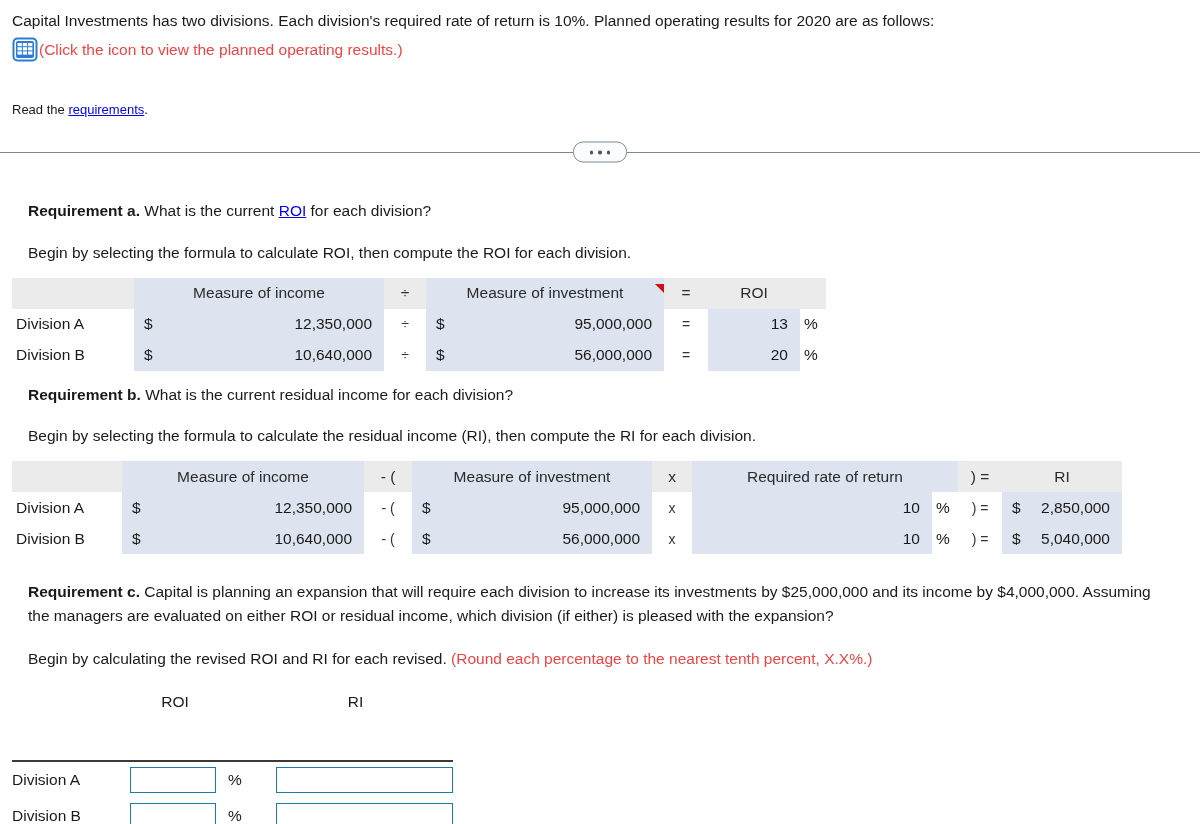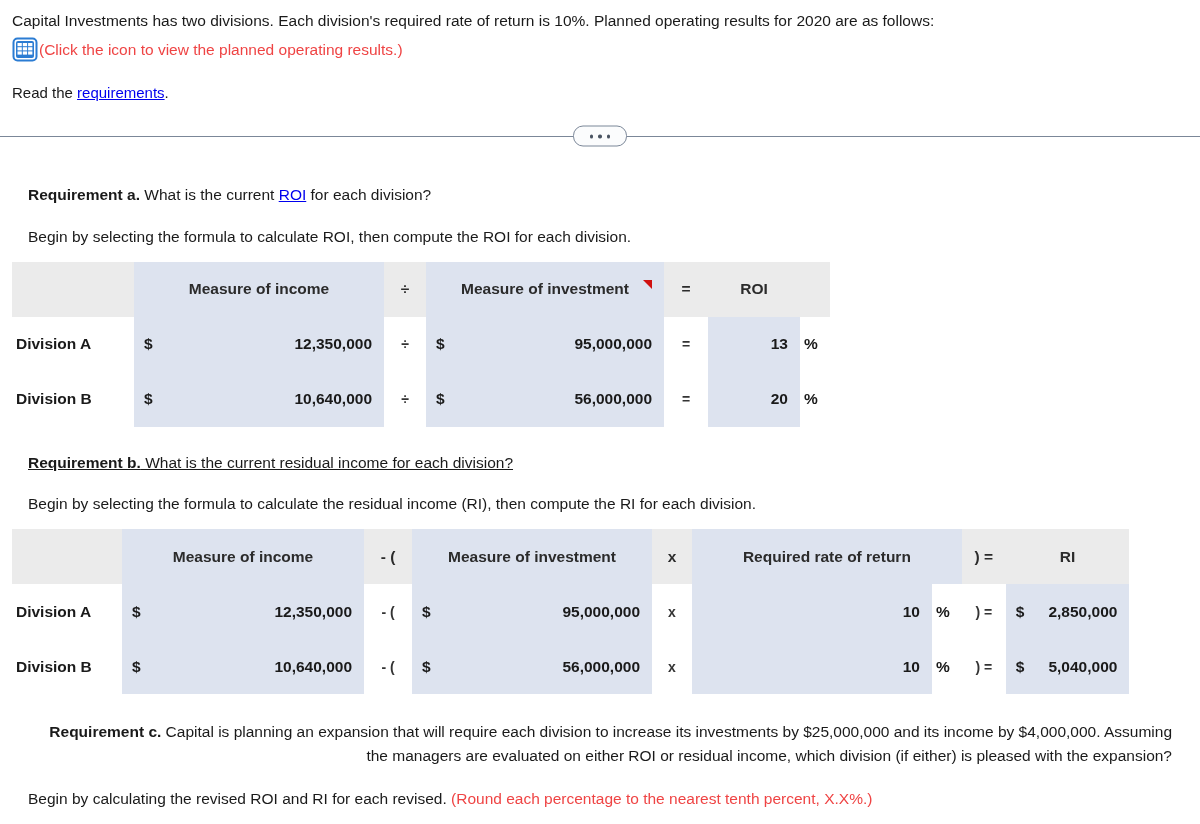--- a/index.html
+++ b/index.html
@@ -44,8 +44,8 @@
     font-size: 15.5px;
   }
   .read-line {
-    margin-top: 22px;
-    font-size: 15px;
+    margin-top: 40px;
+    font-size: 13px;
   }
   a.link {
     color: #0000ee;

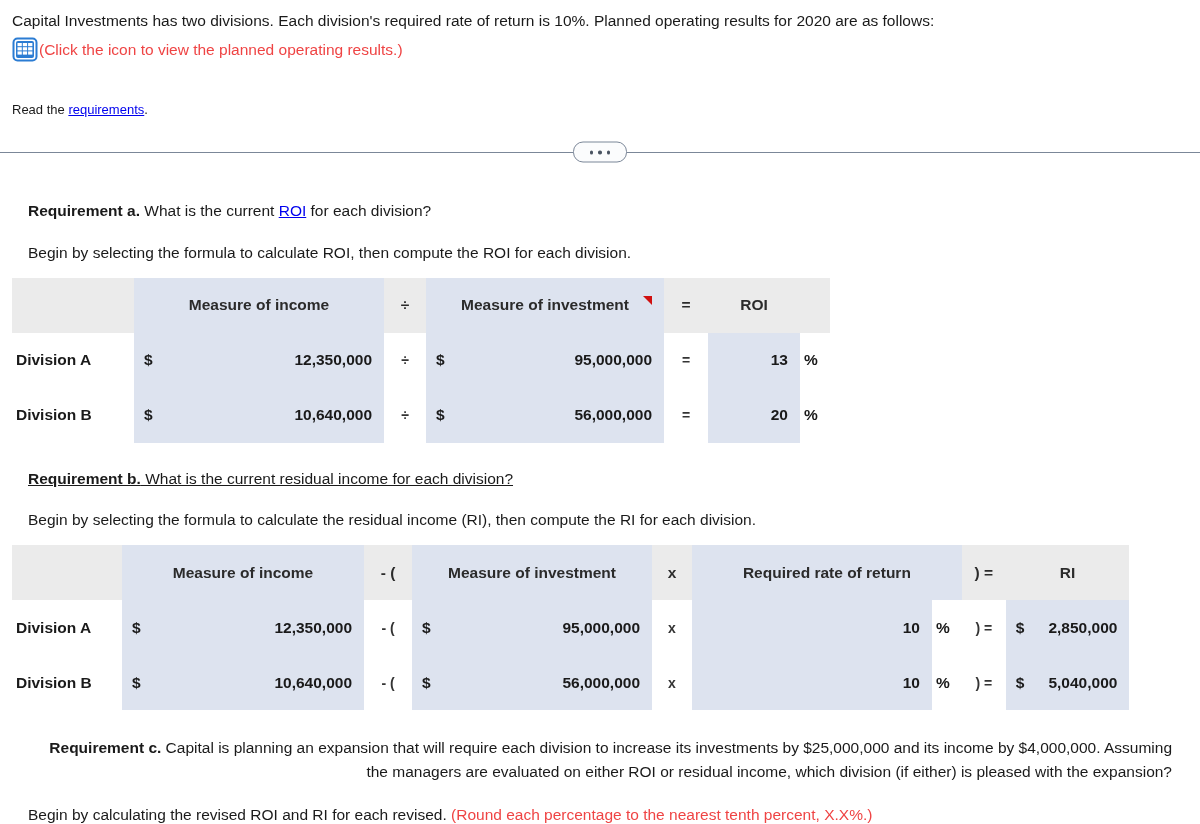--- a/index.html
+++ b/index.html
@@ -118,9 +118,9 @@
     table-layout: fixed;
   }
   table.calc td, table.calc th {
-    padding: 12px;
+    padding: 0;
     vertical-align: middle;
-    font-weight: bold;
+    font-weight: normal;
     height: 31px;
     white-space: nowrap;
   }

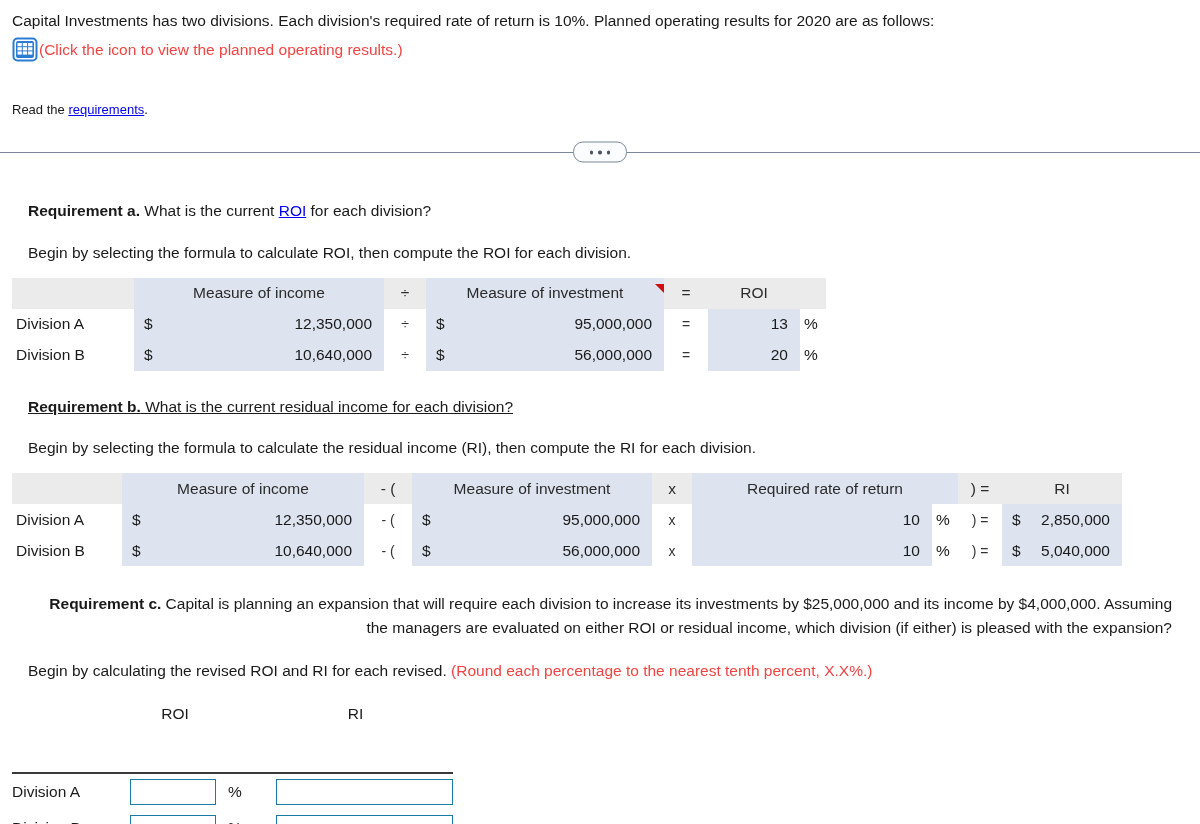--- a/index.html
+++ b/index.html
@@ -289,7 +289,7 @@
   </table>
 
   <div class="req-block">
-    <div class="req-title" style="margin-top:24px;text-decoration:underline;">
+    <div class="req-title" style="margin-top:12px;">
       <b>Requirement b.</b><span> What is the current residual income for each division?</span>
     </div>
     <div class="req-sub">Begin by selecting the formula to calculate the residual income (RI), then compute the RI for each division.</div>

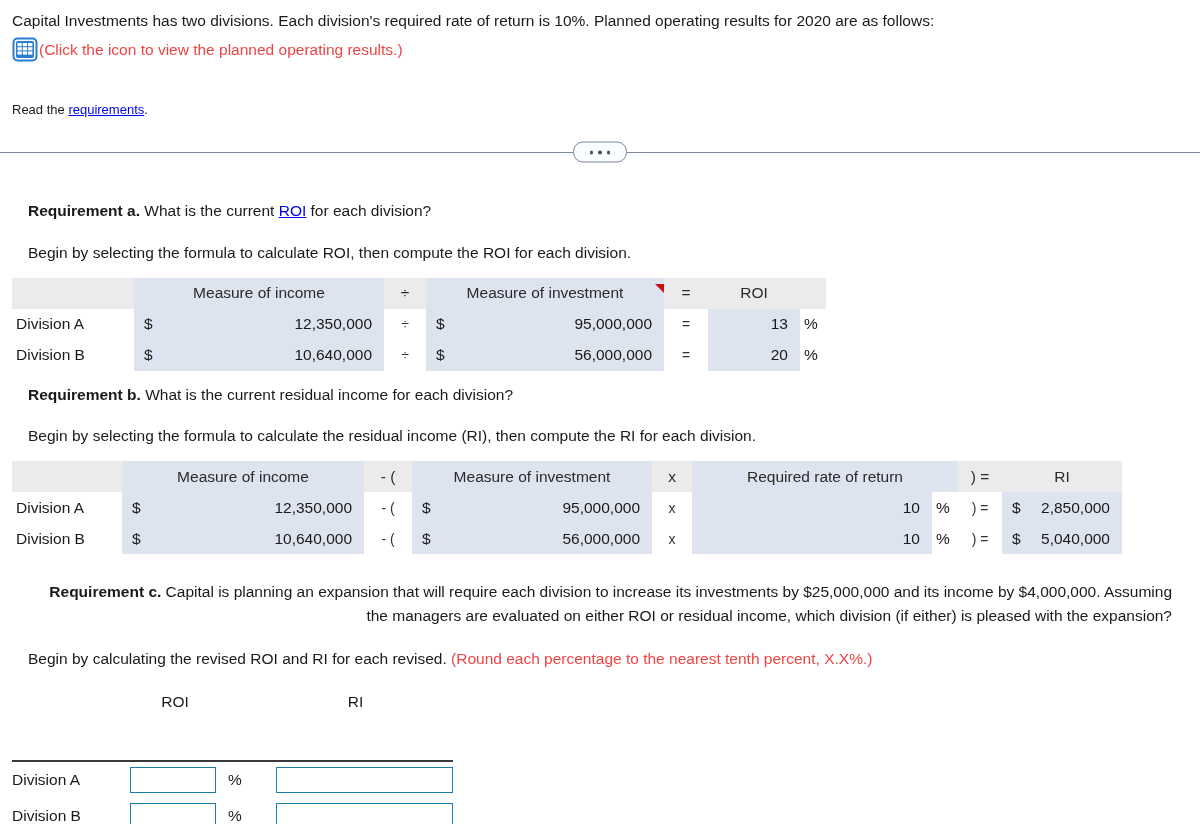--- a/index.html
+++ b/index.html
@@ -107,7 +107,6 @@
     margin-top: 26px;
     font-size: 15.5px;
     line-height: 1.55;
-    text-align: right;
   }
 
   

